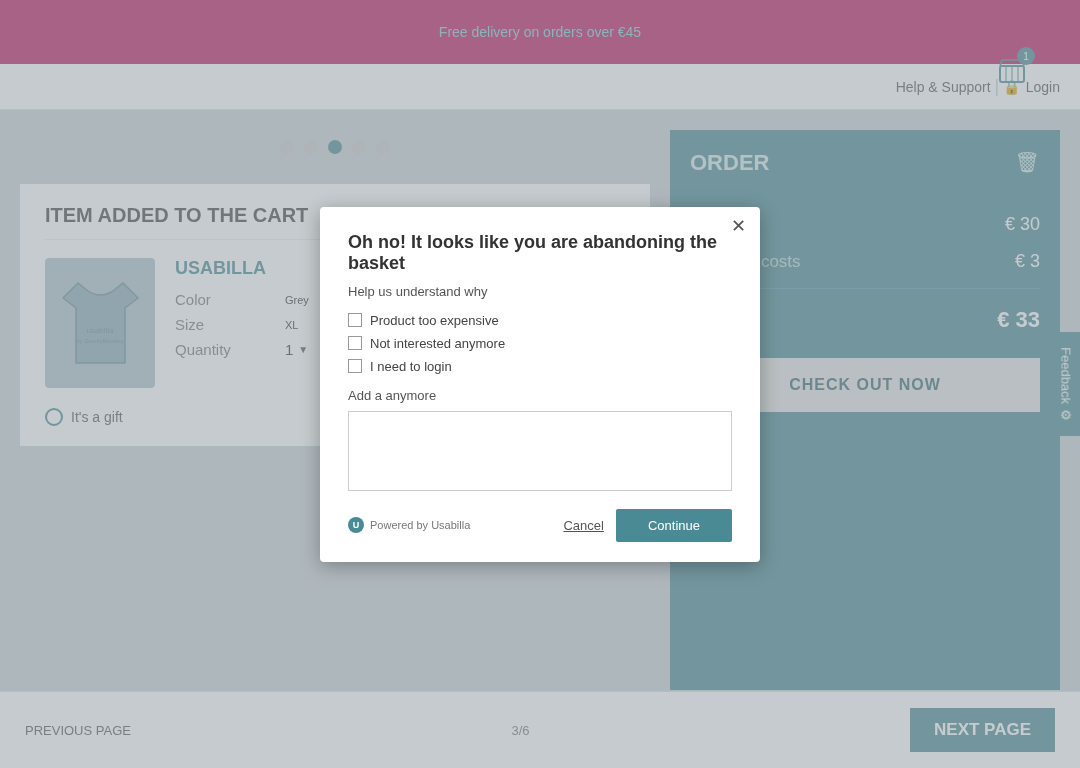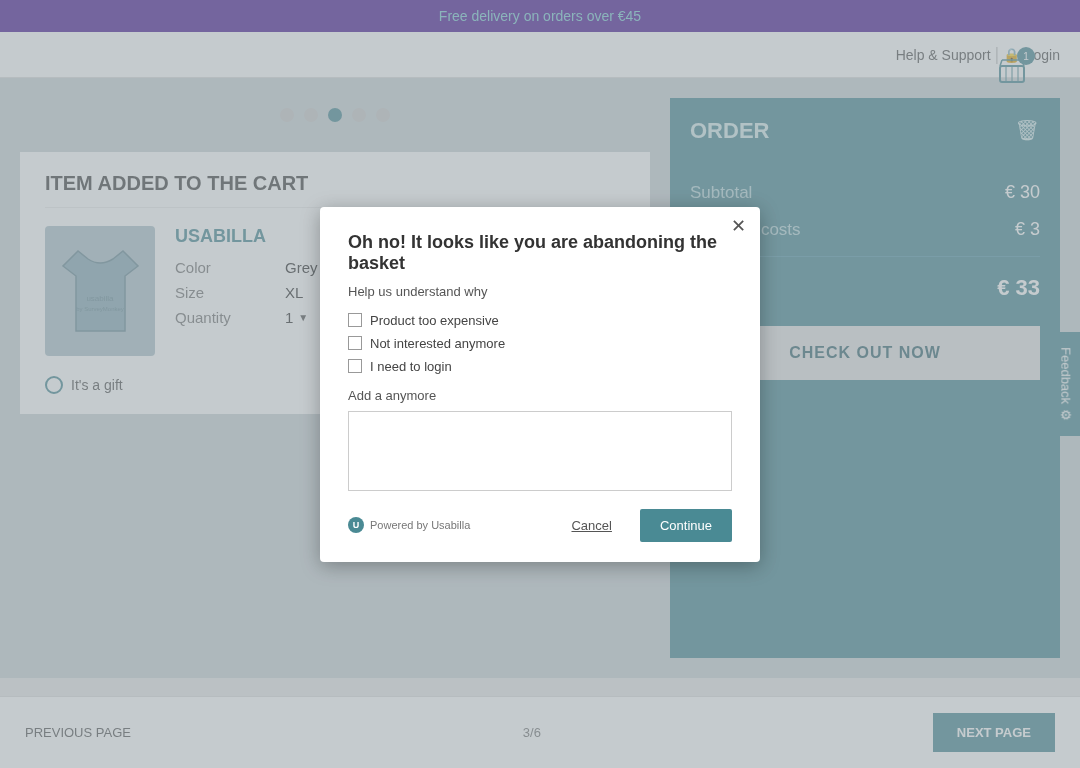--- a/index.html
+++ b/index.html
@@ -14,10 +14,10 @@
 
     
     .top-banner {
-      background: #4c1d95;
+      background: #be185d;
       color: #a8d8dc;
       text-align: center;
-      padding: 8px;
+      padding: 24px;
       font-size: 14px;
     }
     .top-banner span { color: #7eccd4; }

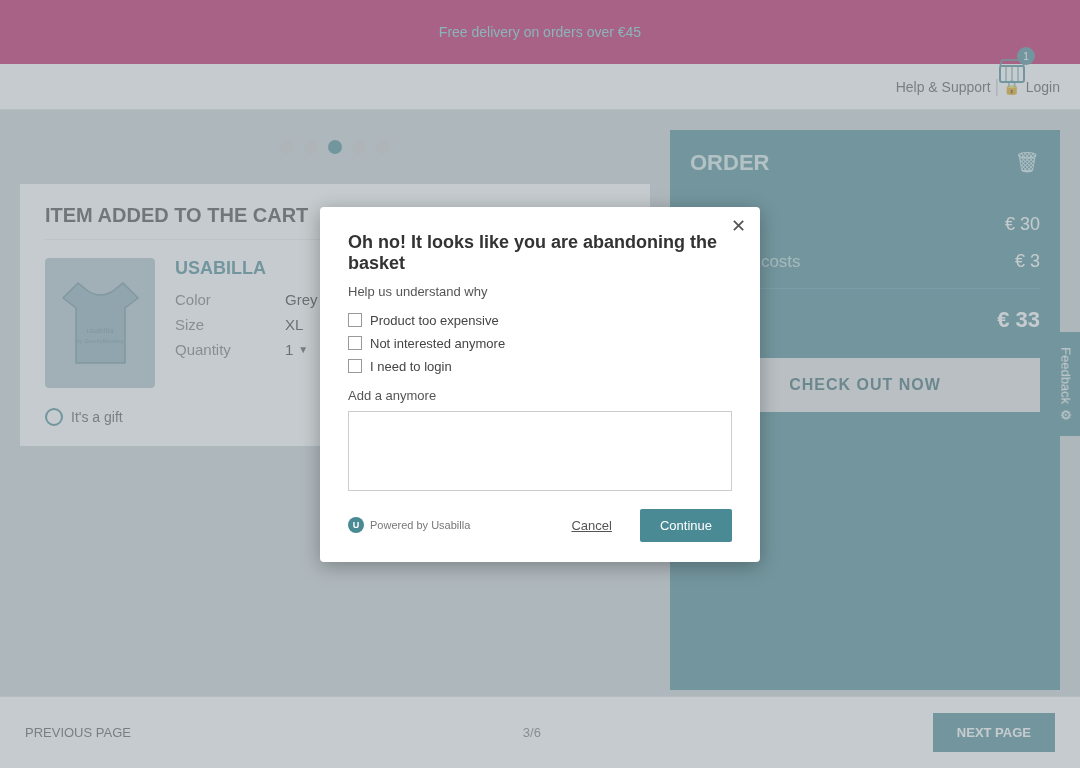--- a/index.html
+++ b/index.html
@@ -124,7 +124,7 @@
       width: 80px;
     }
     .attr-value {
-      font-size: 15px;
+      font-size: 11px;
       color: #333;
     }
     .quantity-select {

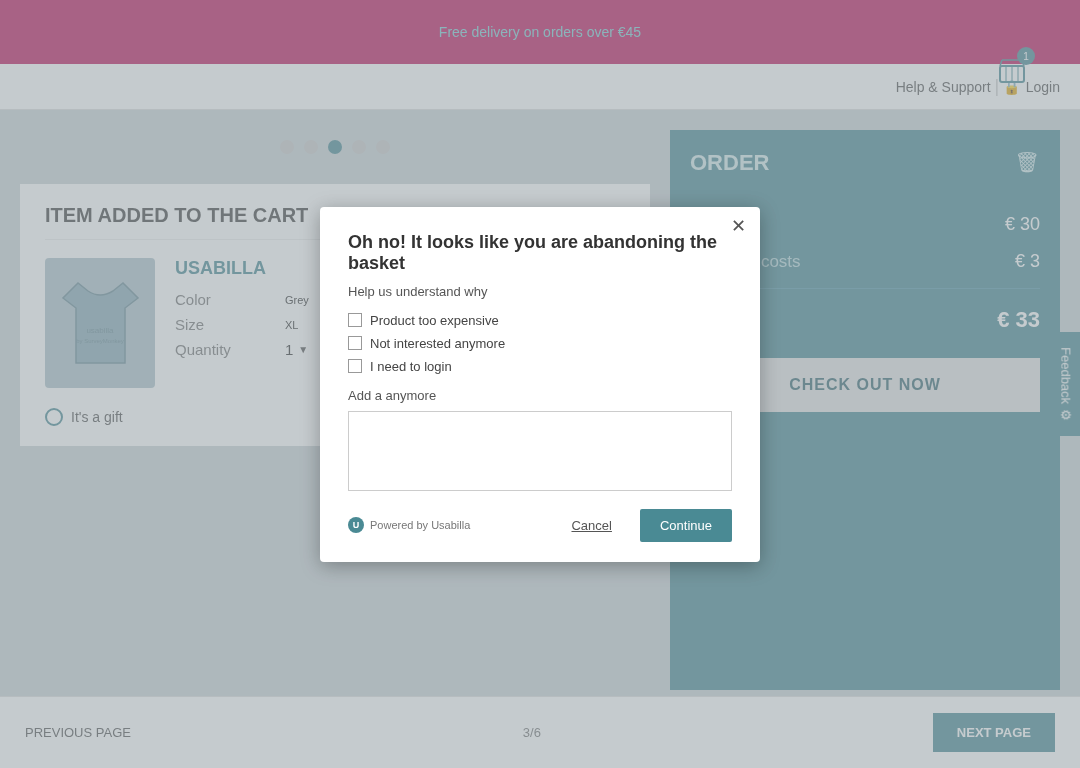--- a/index.html
+++ b/index.html
@@ -389,7 +389,7 @@
     .modal-actions {
       display: flex;
       align-items: center;
-      gap: 28px;
+      gap: 12px;
     }
     .cancel-link {
       font-size: 13px;

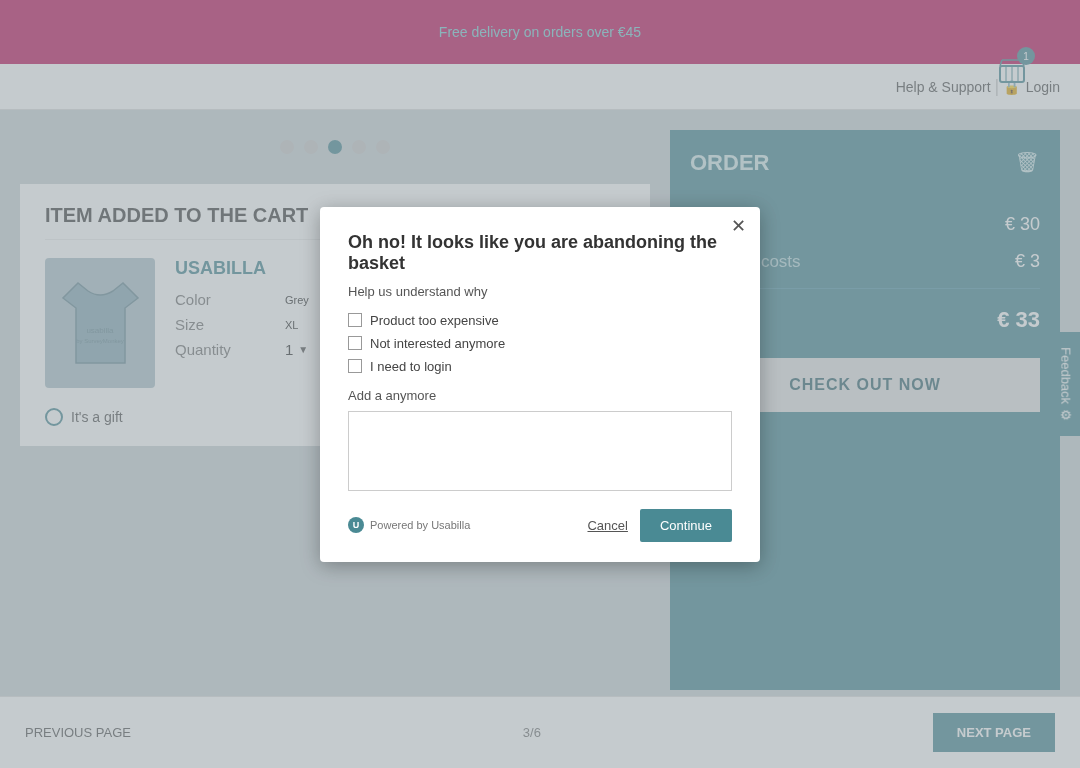--- a/index.html
+++ b/index.html
@@ -401,7 +401,7 @@
       background: #4a8a94;
       color: white;
       border: none;
-      padding: 9px 20px;
+      padding: 9px 32px;
       font-size: 13px;
       cursor: pointer;
       border-radius: 2px;

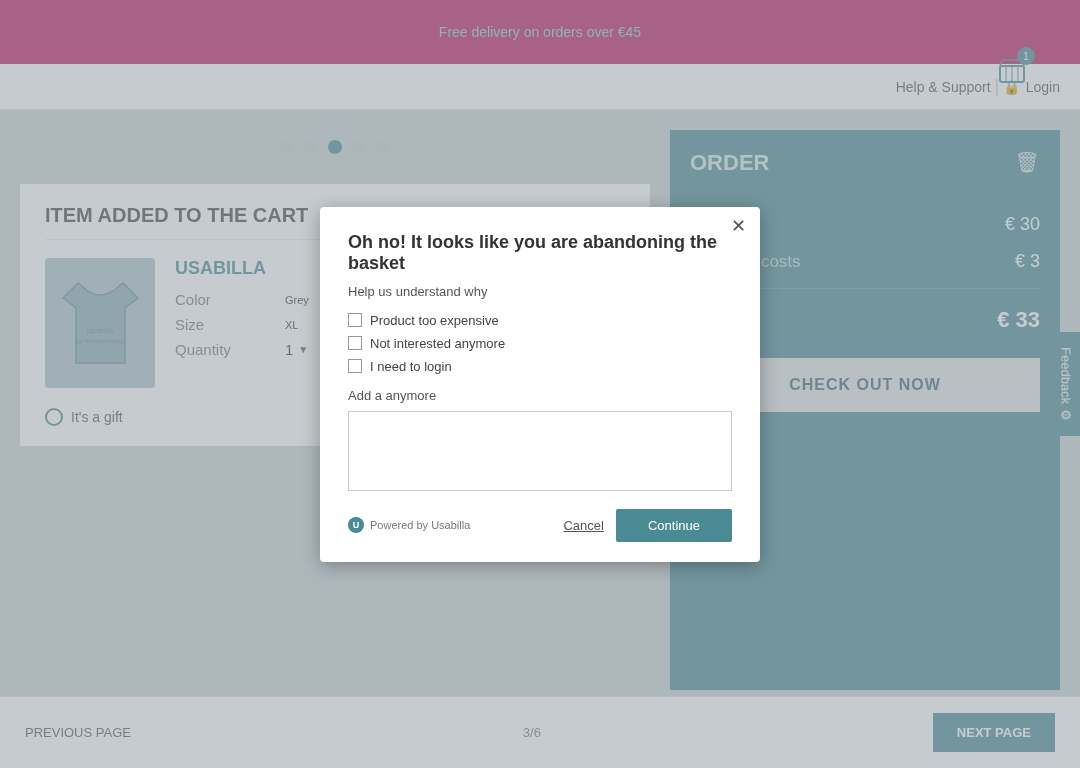--- a/index.html
+++ b/index.html
@@ -528,7 +528,7 @@
 <div class="pagination" style="position:fixed;bottom:0;left:0;right:0;background:white;display:flex;justify-content:space-between;align-items:center;padding:16px 25px;border-top:1px solid #ddd;z-index:150;">
   <span class="prev-page" style="font-size:13px;color:#555;text-transform:uppercase;cursor:pointer;">PREVIOUS PAGE</span>
   <span class="page-indicator" style="font-size:13px;color:#777;">3/6</span>
-  <button class="next-page-btn" style="background:#4a8a94;color:white;border:none;padding:12px 24px;font-size:13px;font-weight:bold;text-transform:uppercase;cursor:pointer;">NEXT PAGE</button>
+  <button class="next-page-btn" style="background:#4a8a94;color:white;border:none;padding:12px 24px;font-size:17px;font-weight:bold;text-transform:uppercase;cursor:pointer;">NEXT PAGE</button>
 </div>
 
 <div class="overlay">

